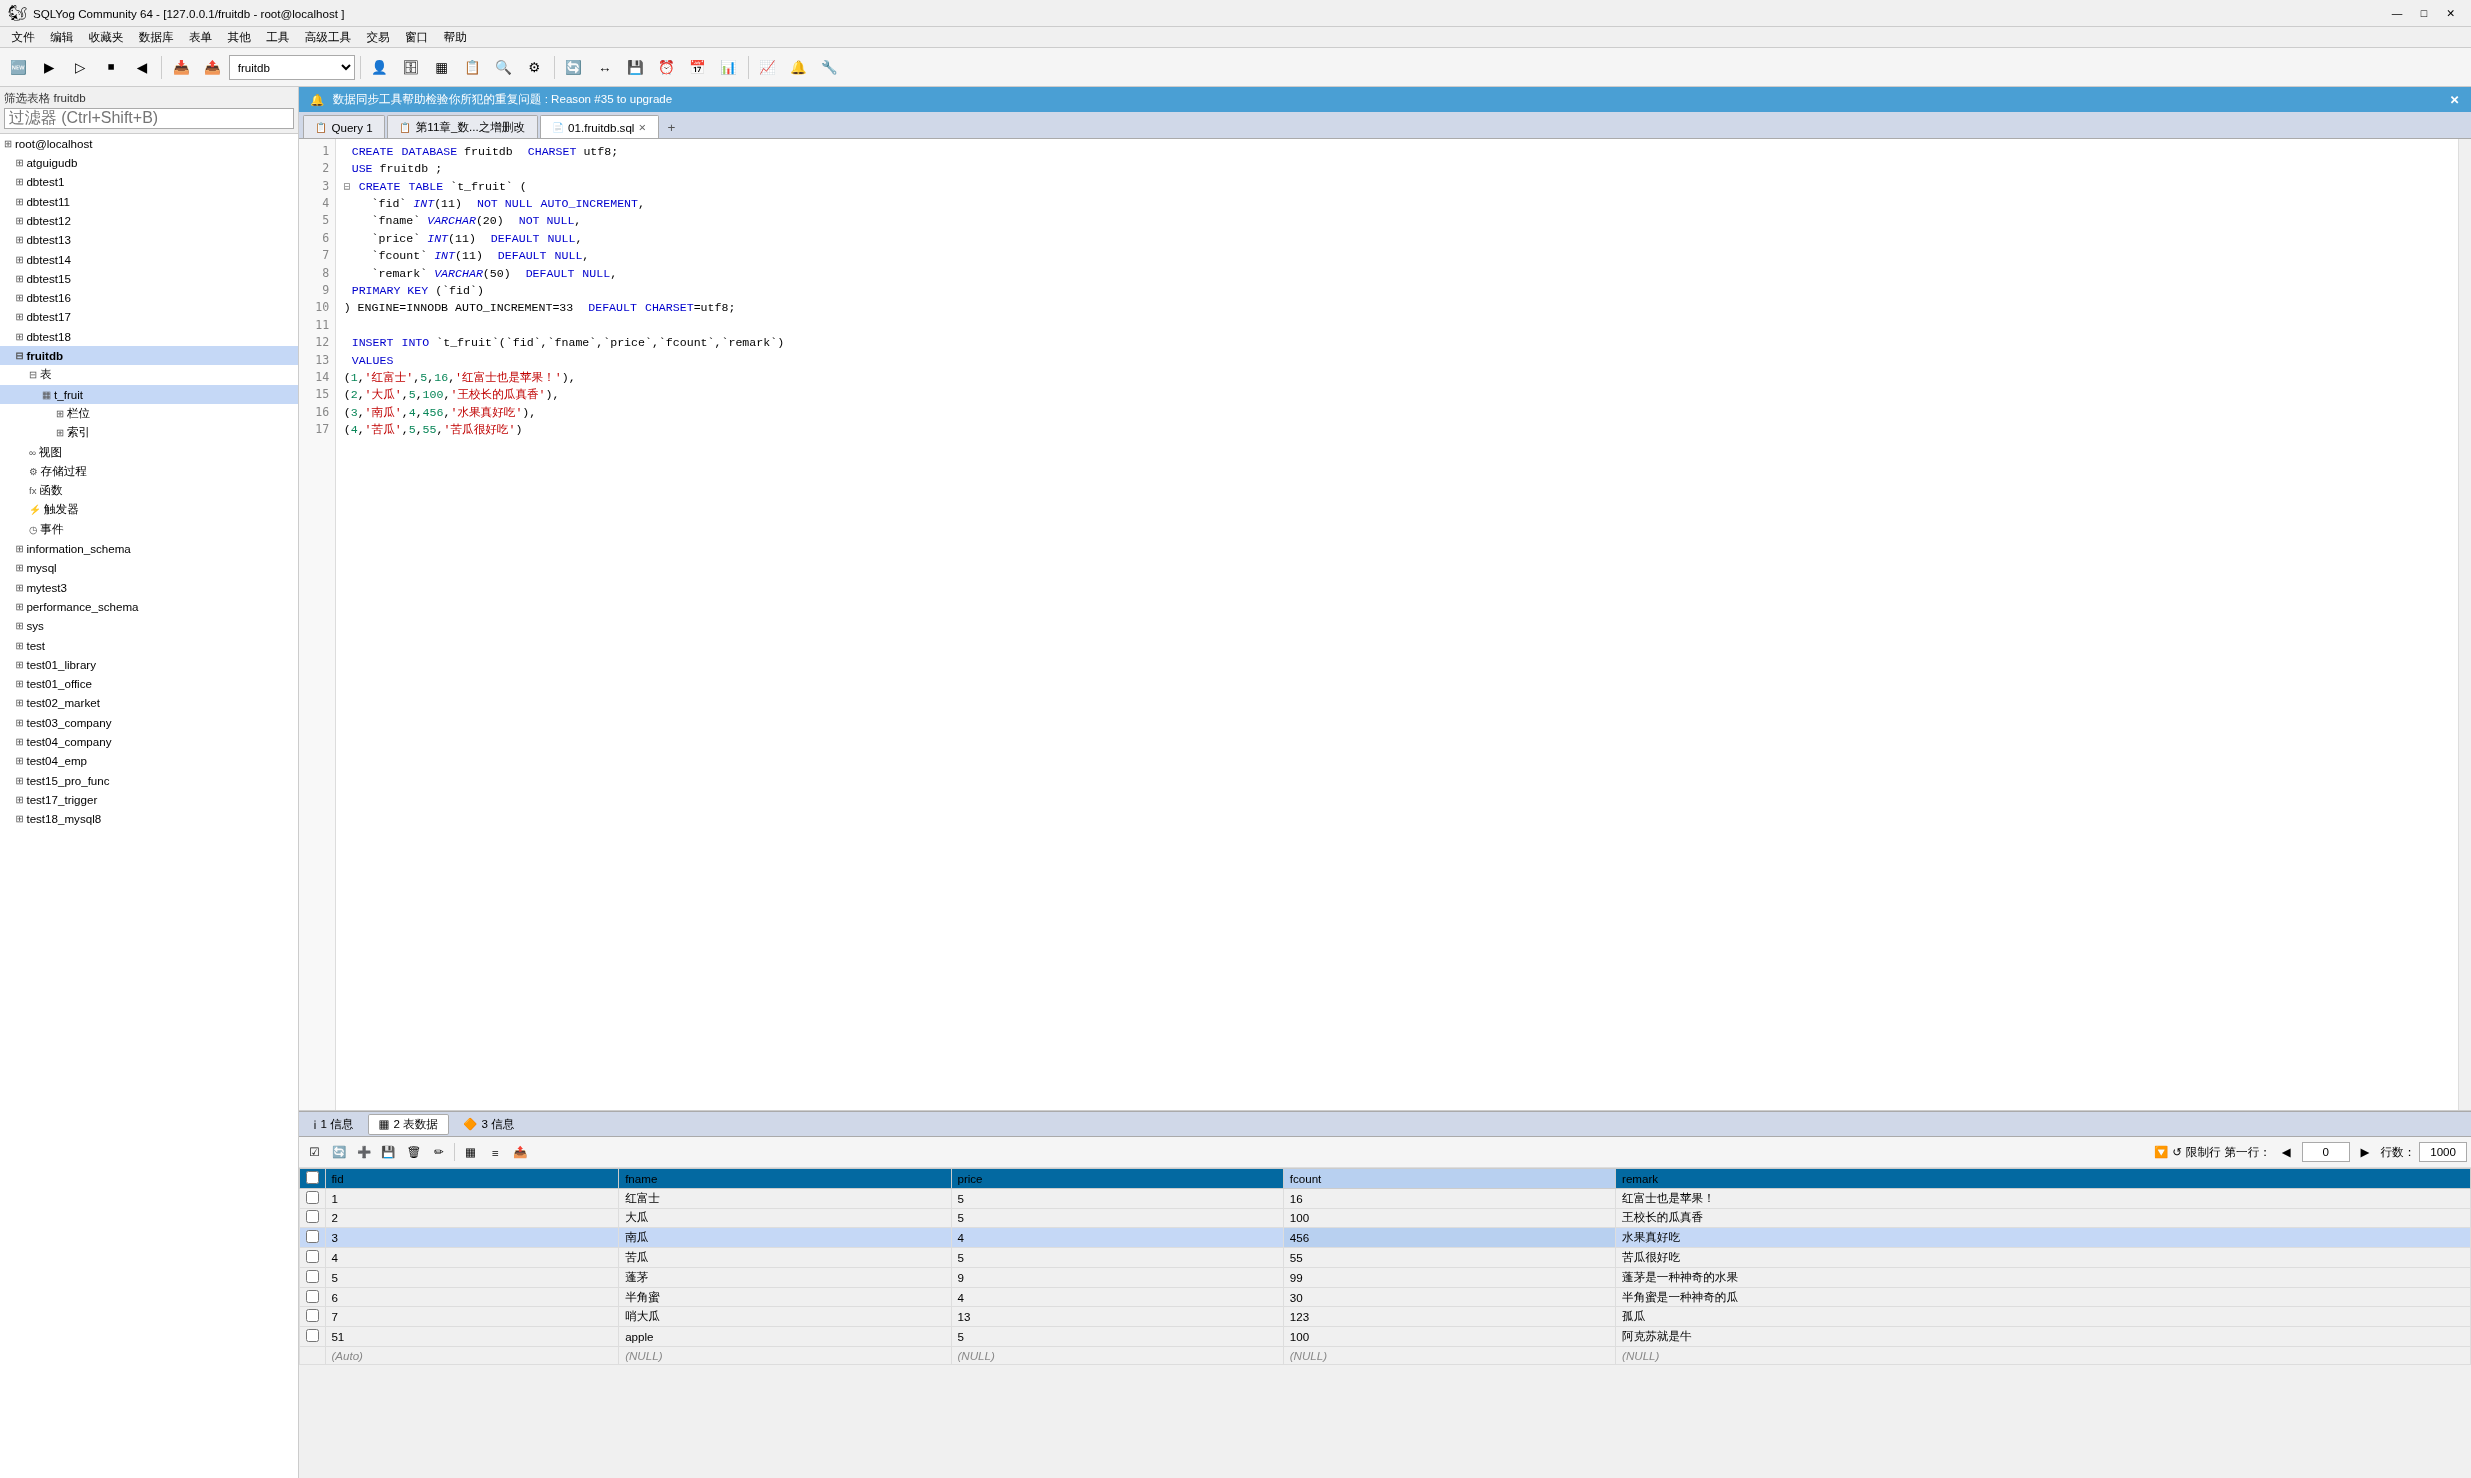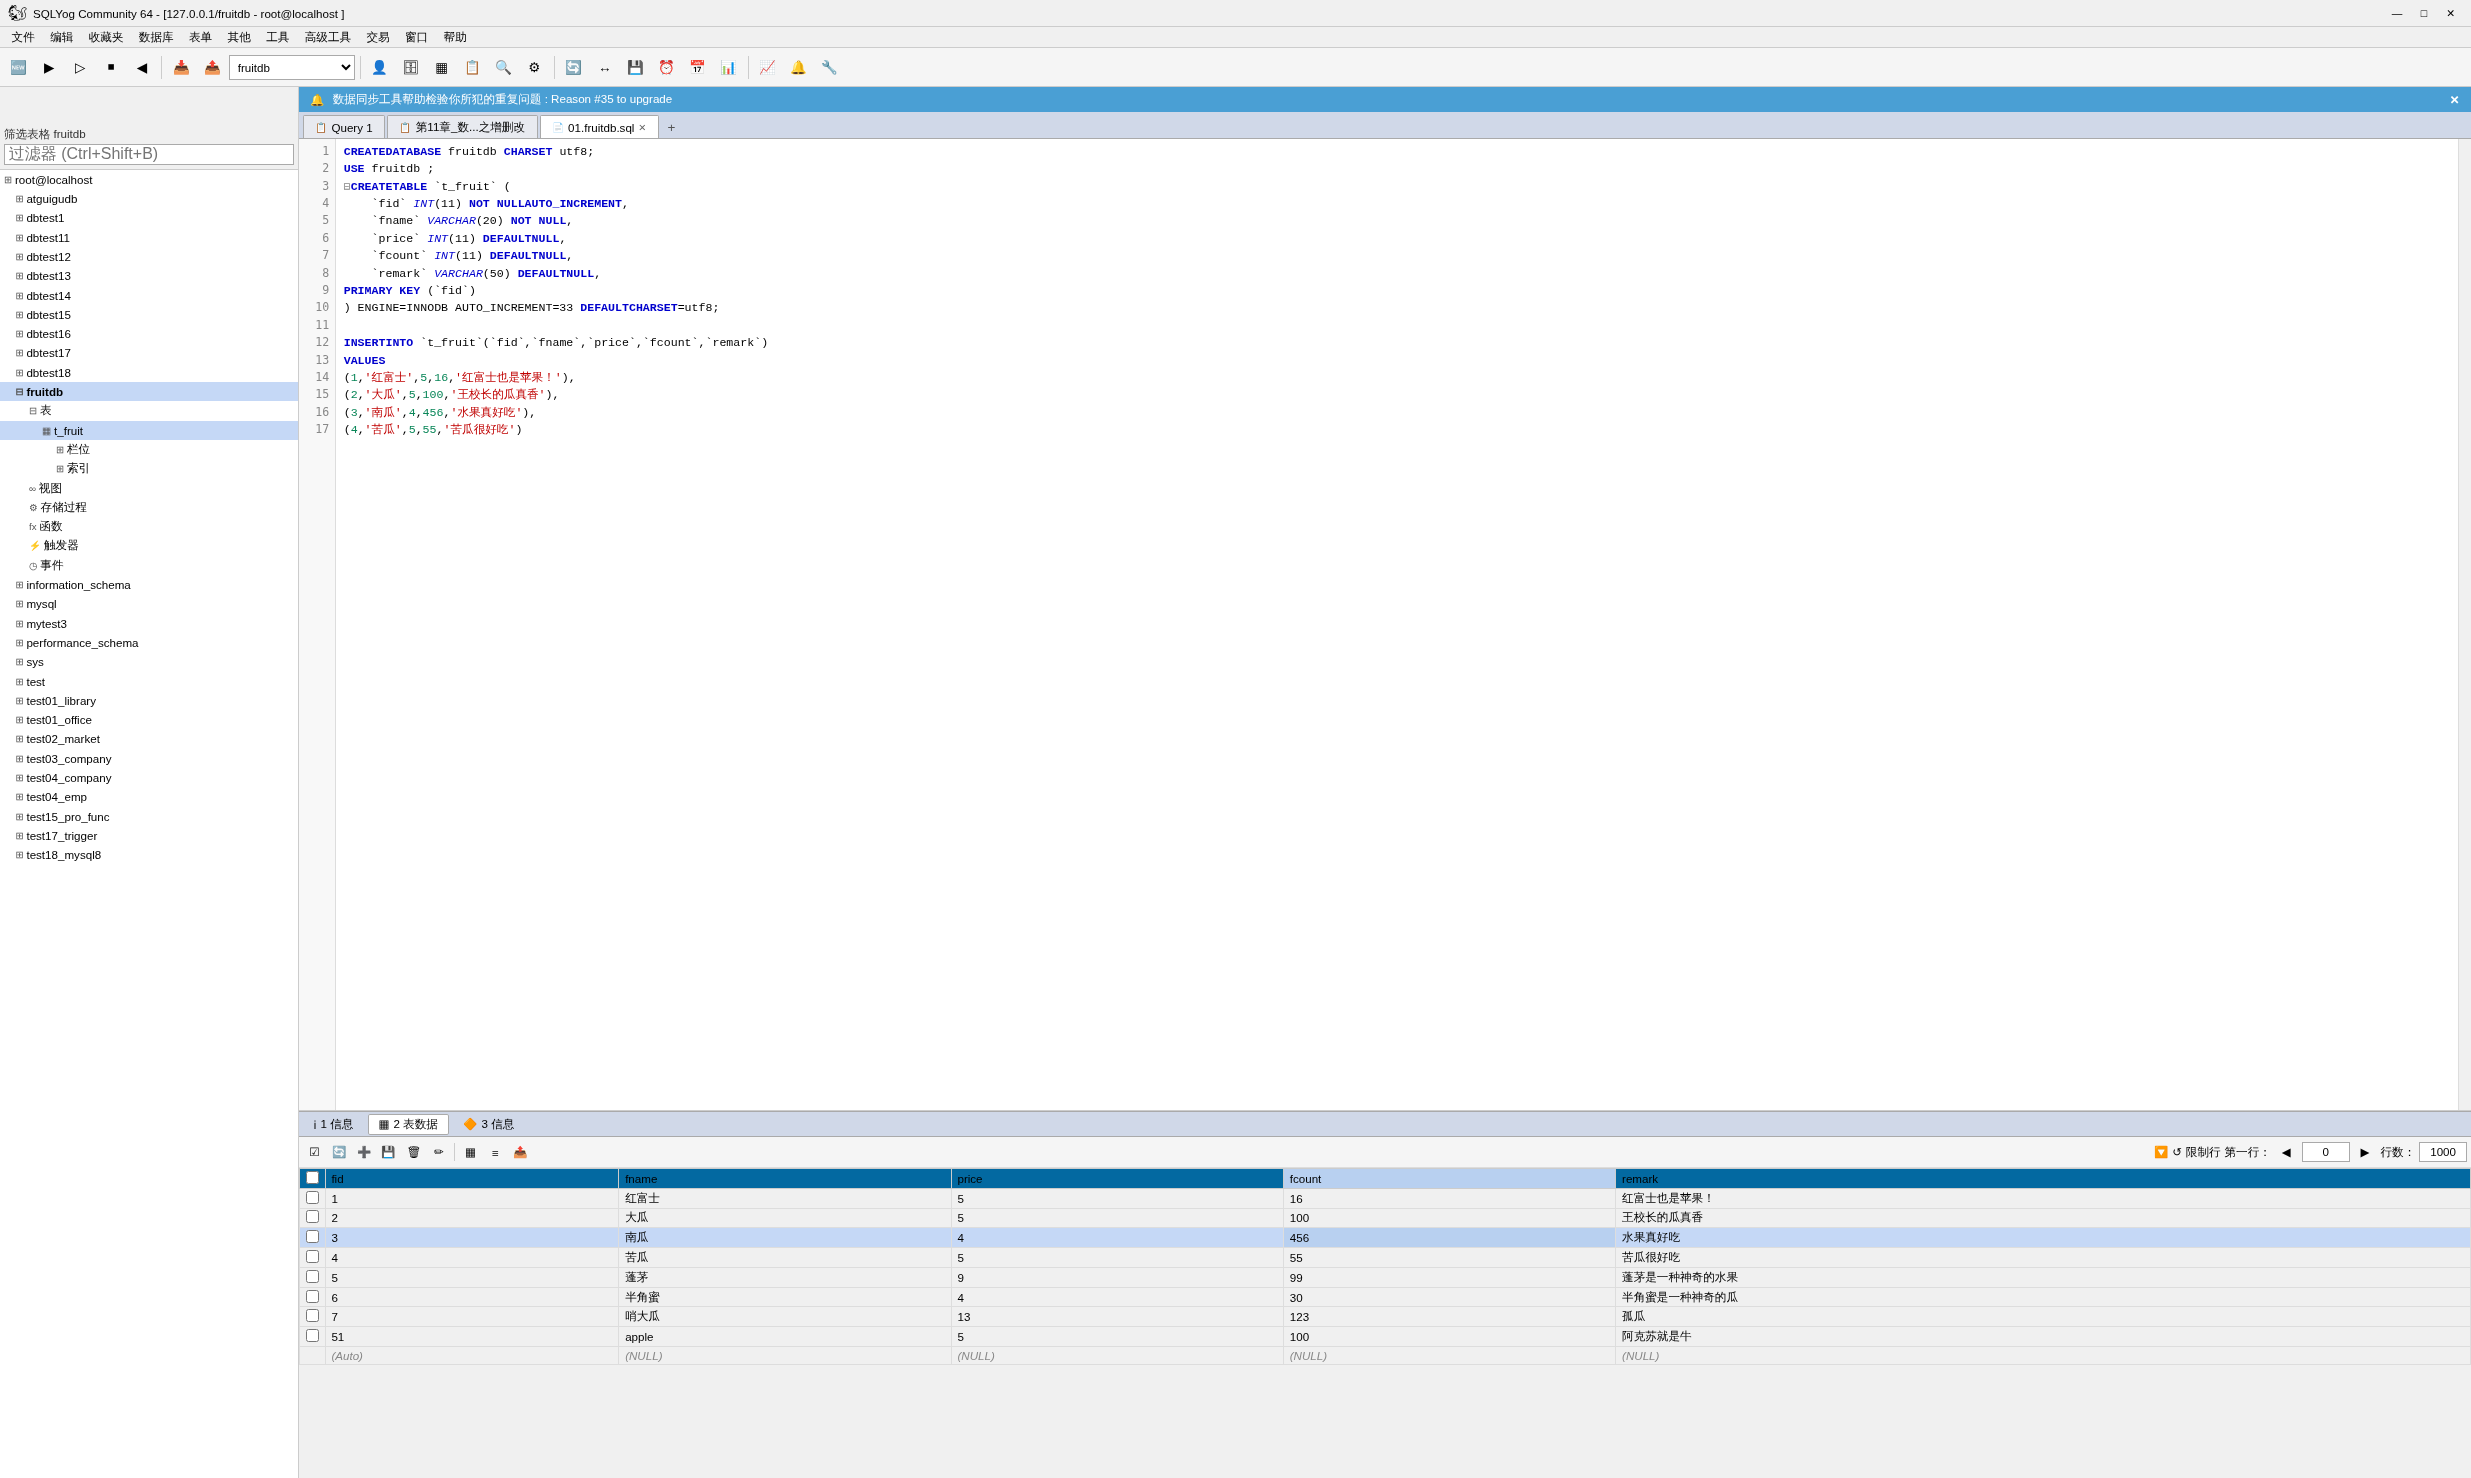--- a/index.html
+++ b/index.html
@@ -76,7 +76,7 @@
       font-size: 11.6px;
       background: #f0f0f0;
     }
-    #filter-bar .filter-label { margin-bottom: 1.9px; color: #333; margin-top: 36px; }
+    #filter-bar .filter-label { margin-bottom: 1.9px; color: #333; }
     #filter-input {
       width: 100%; height: 21px; border: 1px solid #aaa; font-size: 16px; padding: 0 3.9px;
     }

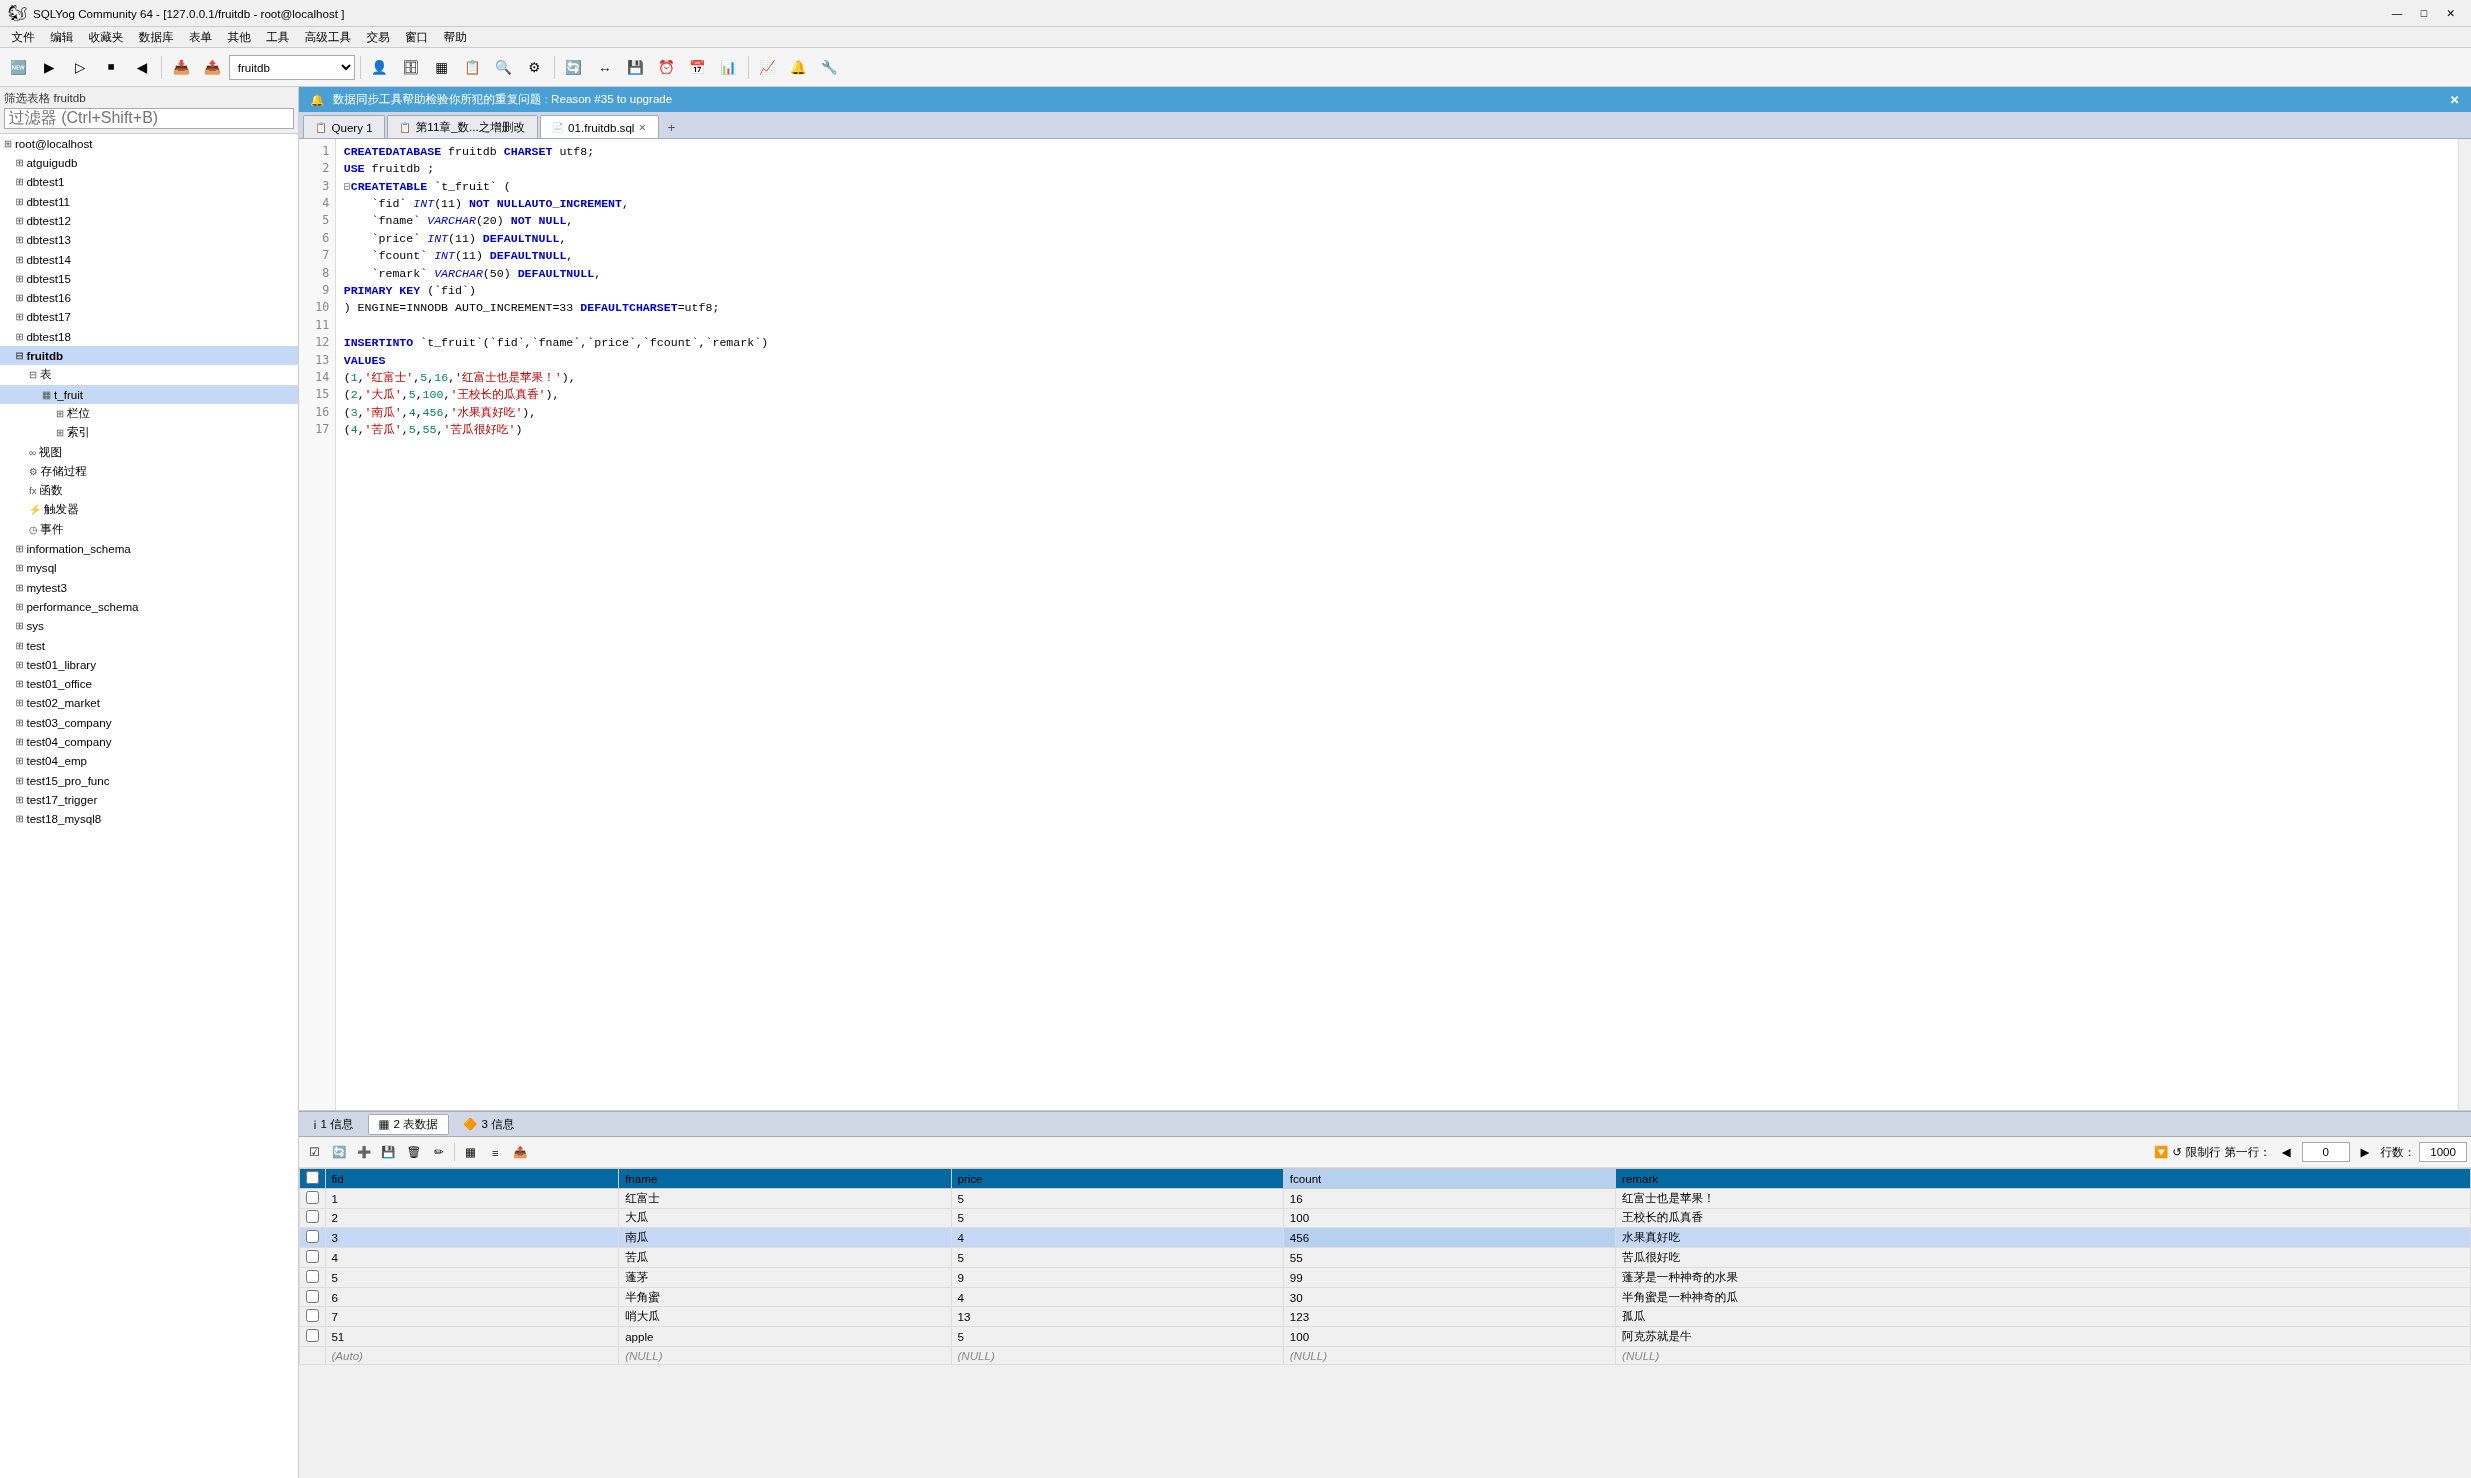--- a/index.html
+++ b/index.html
@@ -156,7 +156,7 @@
       line-height: 17.4px;
     }
     .code-line { height: 17.4px; white-space: pre; display: flex; align-items: center; }
-    .kw { color: #0000cd; font-weight: bold; }
+    .kw { color: #0000cd; font-weight: normal; margin-left: 8px; }
     .kw2 { color: #0000cd; font-style: italic; }
     .str { color: #c00000; }
     .num { color: #098658; }

